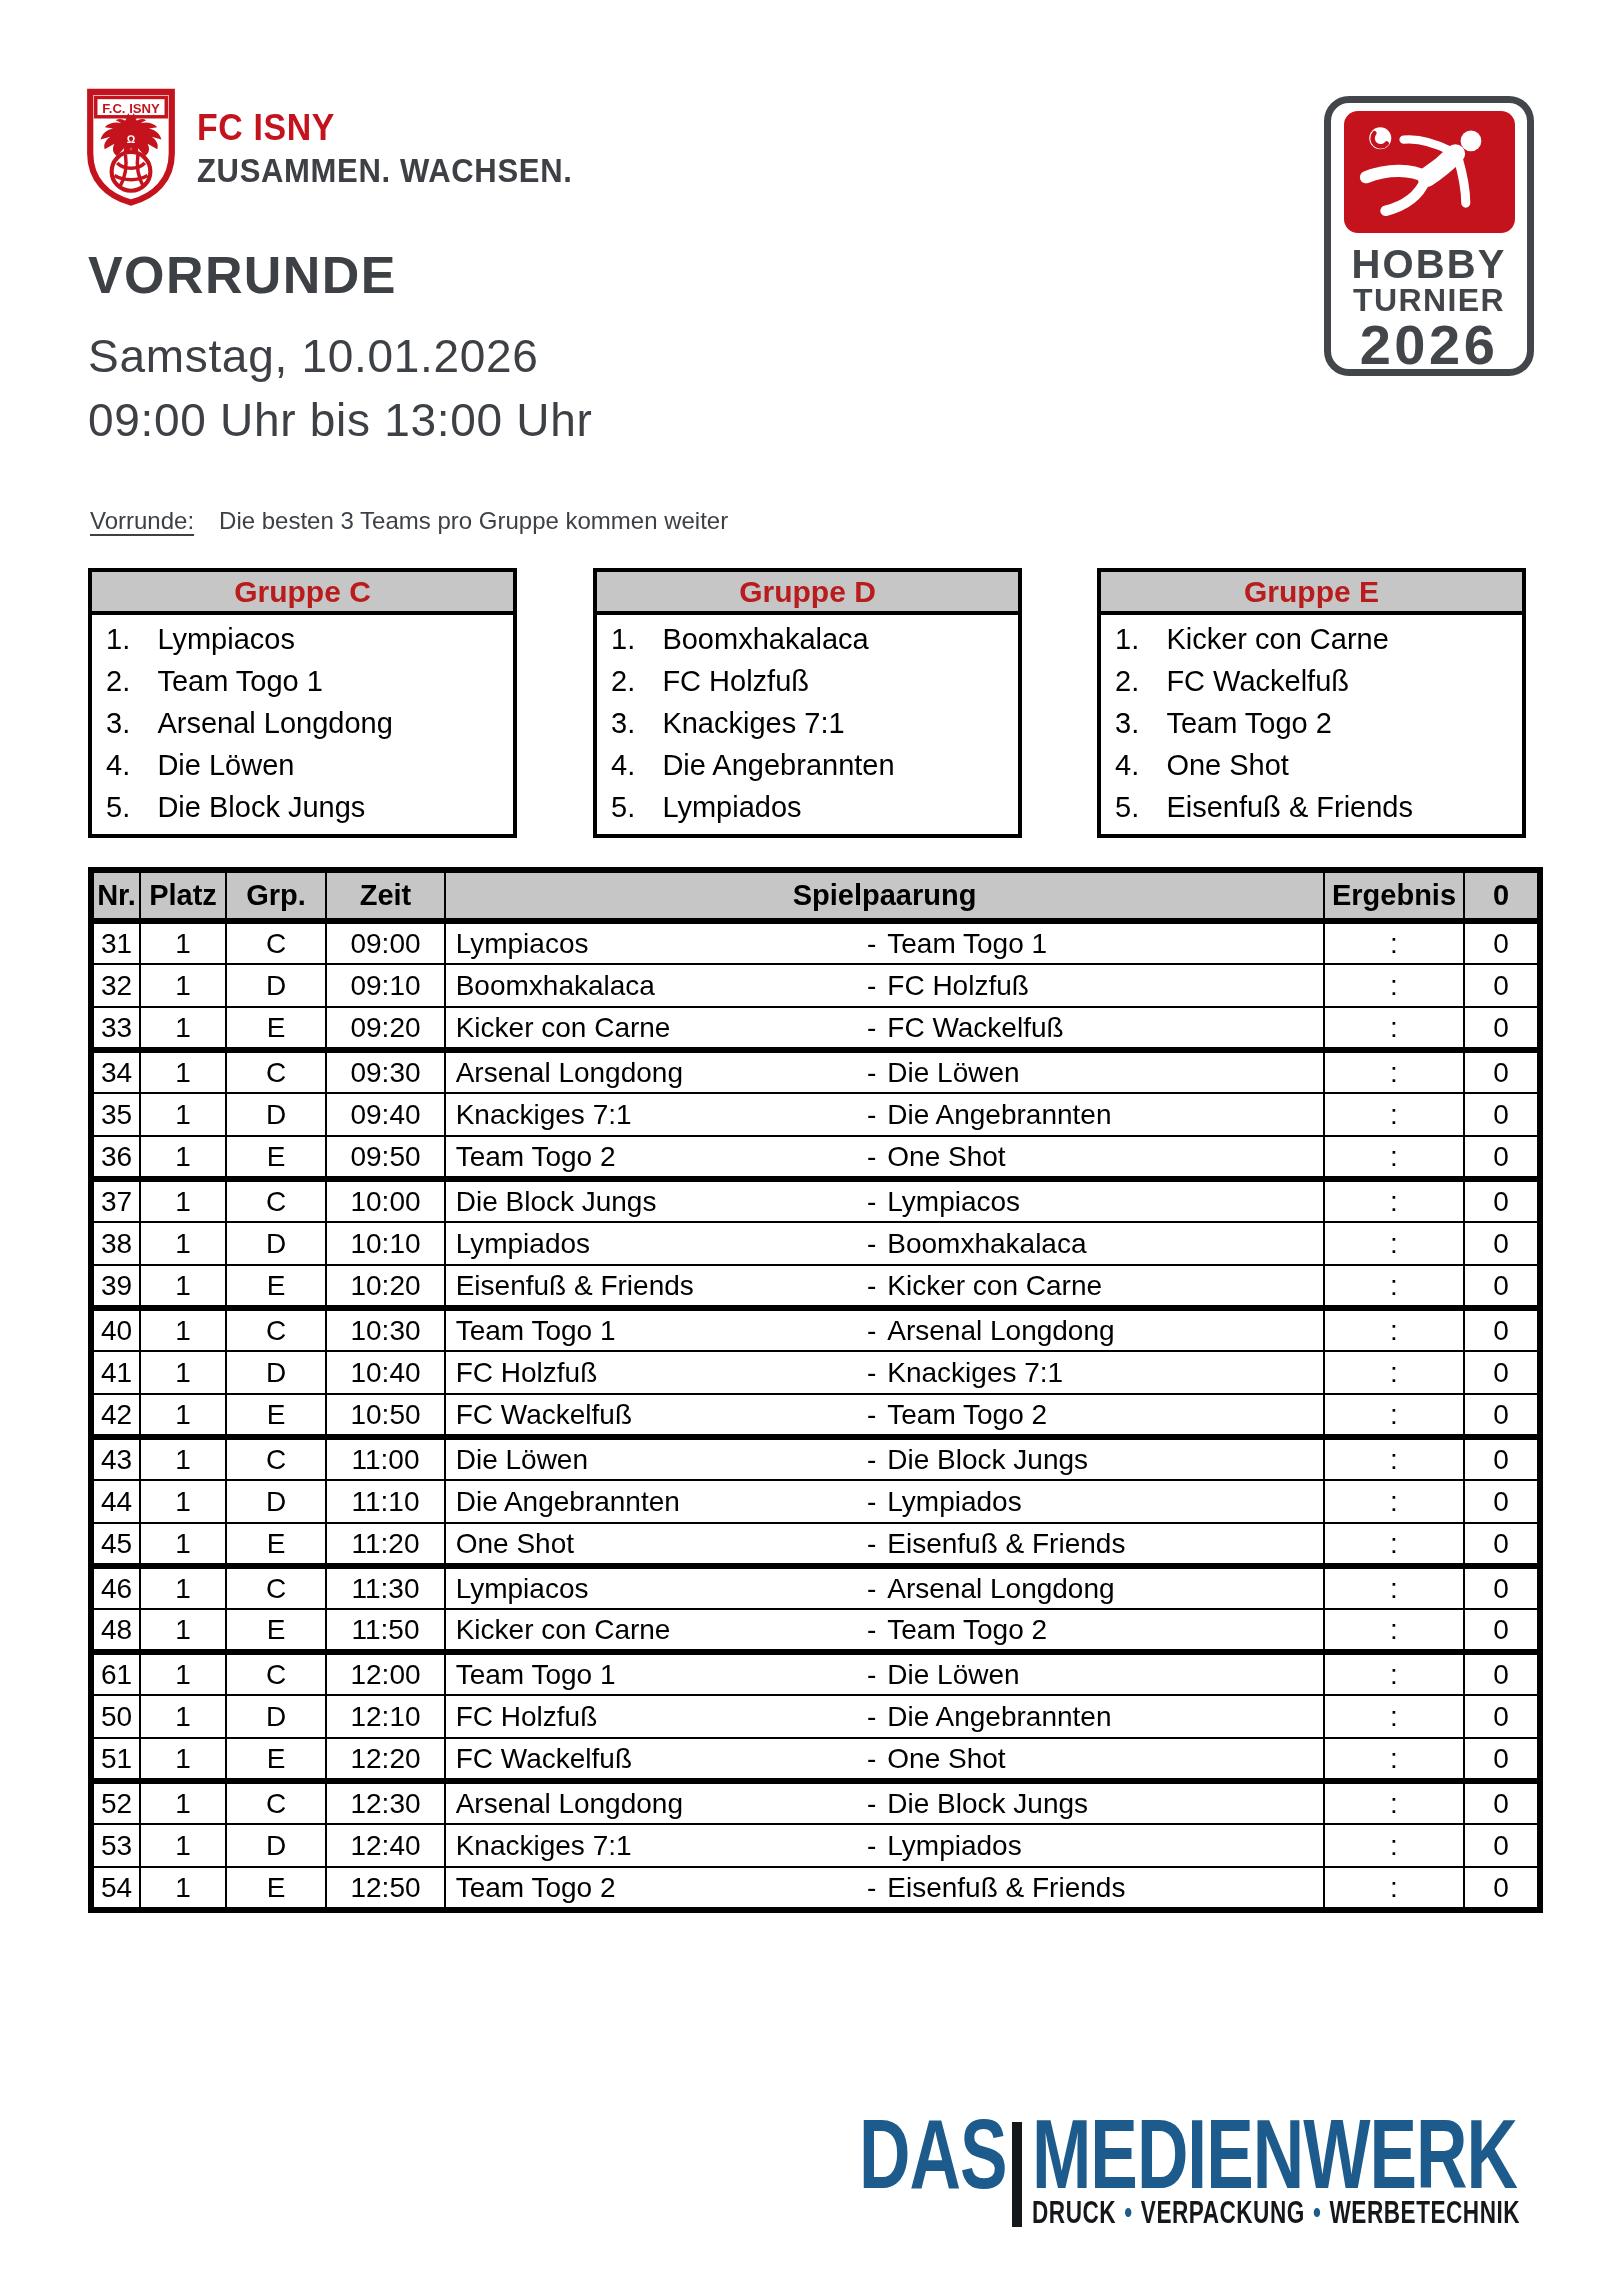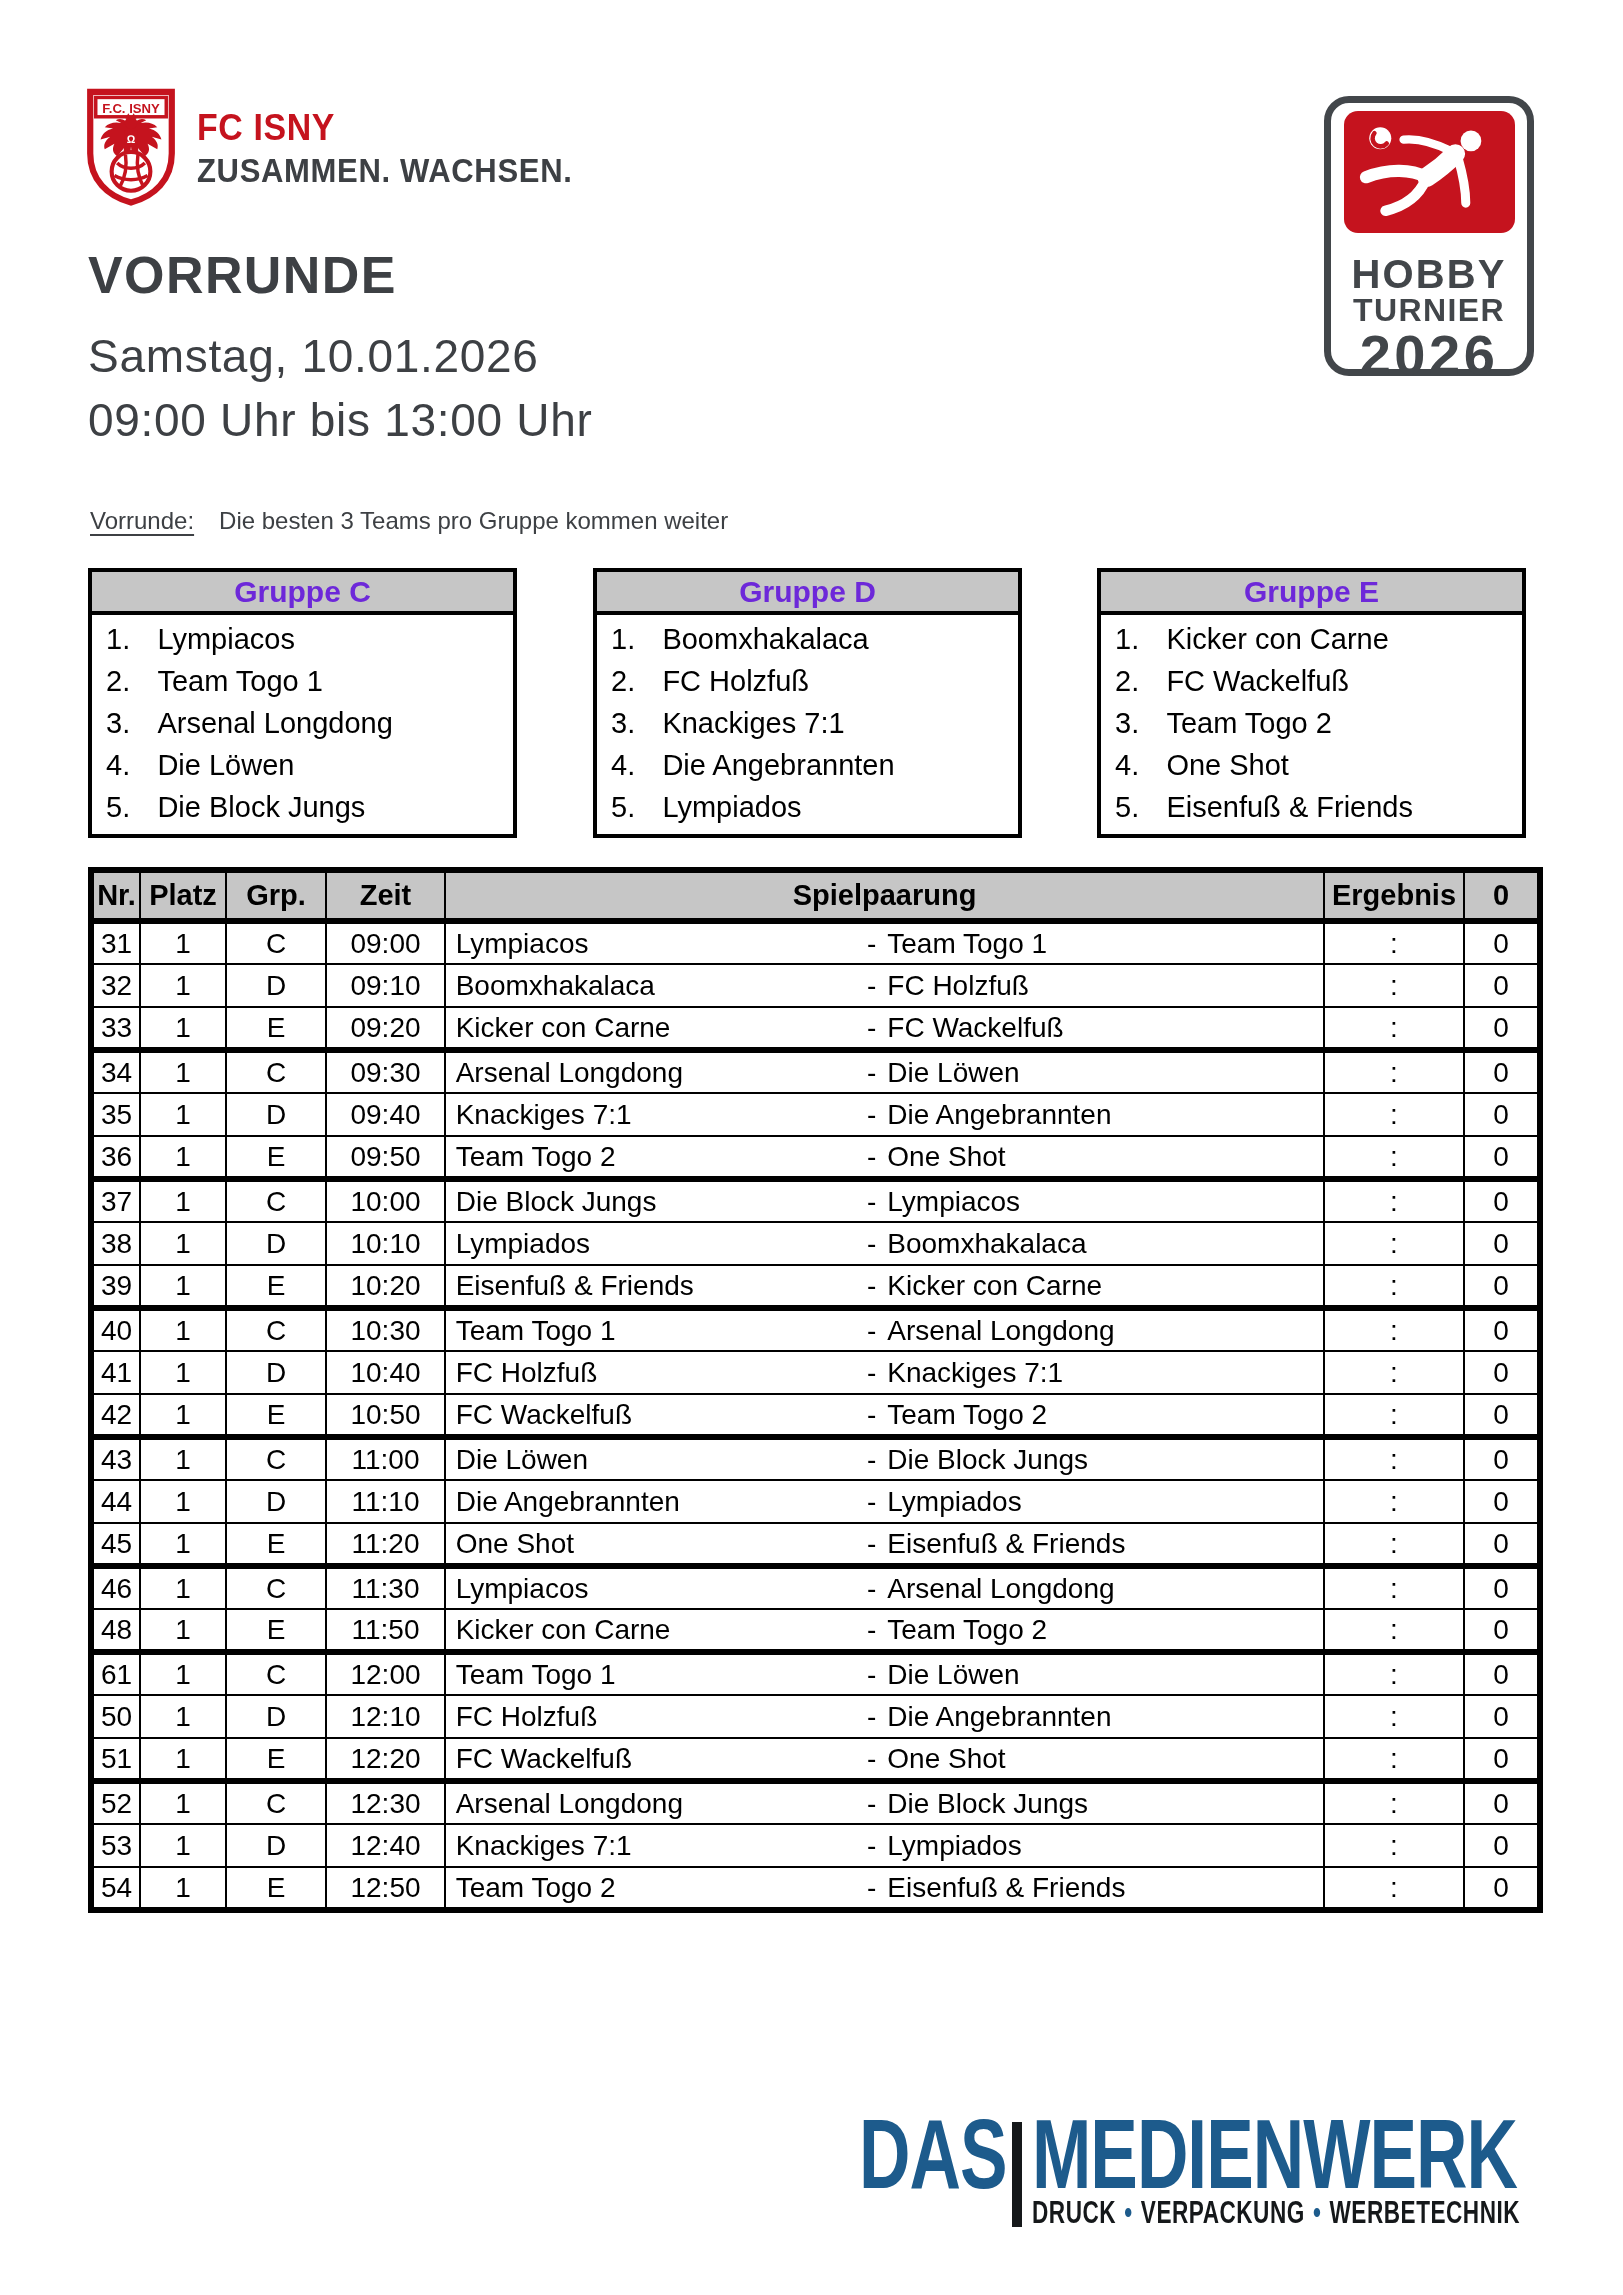--- a/index.html
+++ b/index.html
@@ -25,7 +25,7 @@
   .hobby-red{margin:8.3px 12.5px 0;height:122px;background:var(--red);border-radius:14px;position:relative;overflow:hidden;}
   .hobby-red svg{position:absolute;left:0;top:0;width:100%;height:100%;}
   .hobby-word{Text-align:center;color:var(--logo-dark);font-weight:bold;text-align:center;}
-  .hobby-w1{margin-top:21px;font-size:40px;line-height:40px;letter-spacing:2.1px;}
+  .hobby-w1{margin-top:11px;font-size:40px;line-height:40px;letter-spacing:2.1px;}
   .hobby-w2{font-size:32px;line-height:33px;letter-spacing:1.4px;}
   .hobby-w3{font-size:56px;line-height:56px;letter-spacing:3.5px;}
 

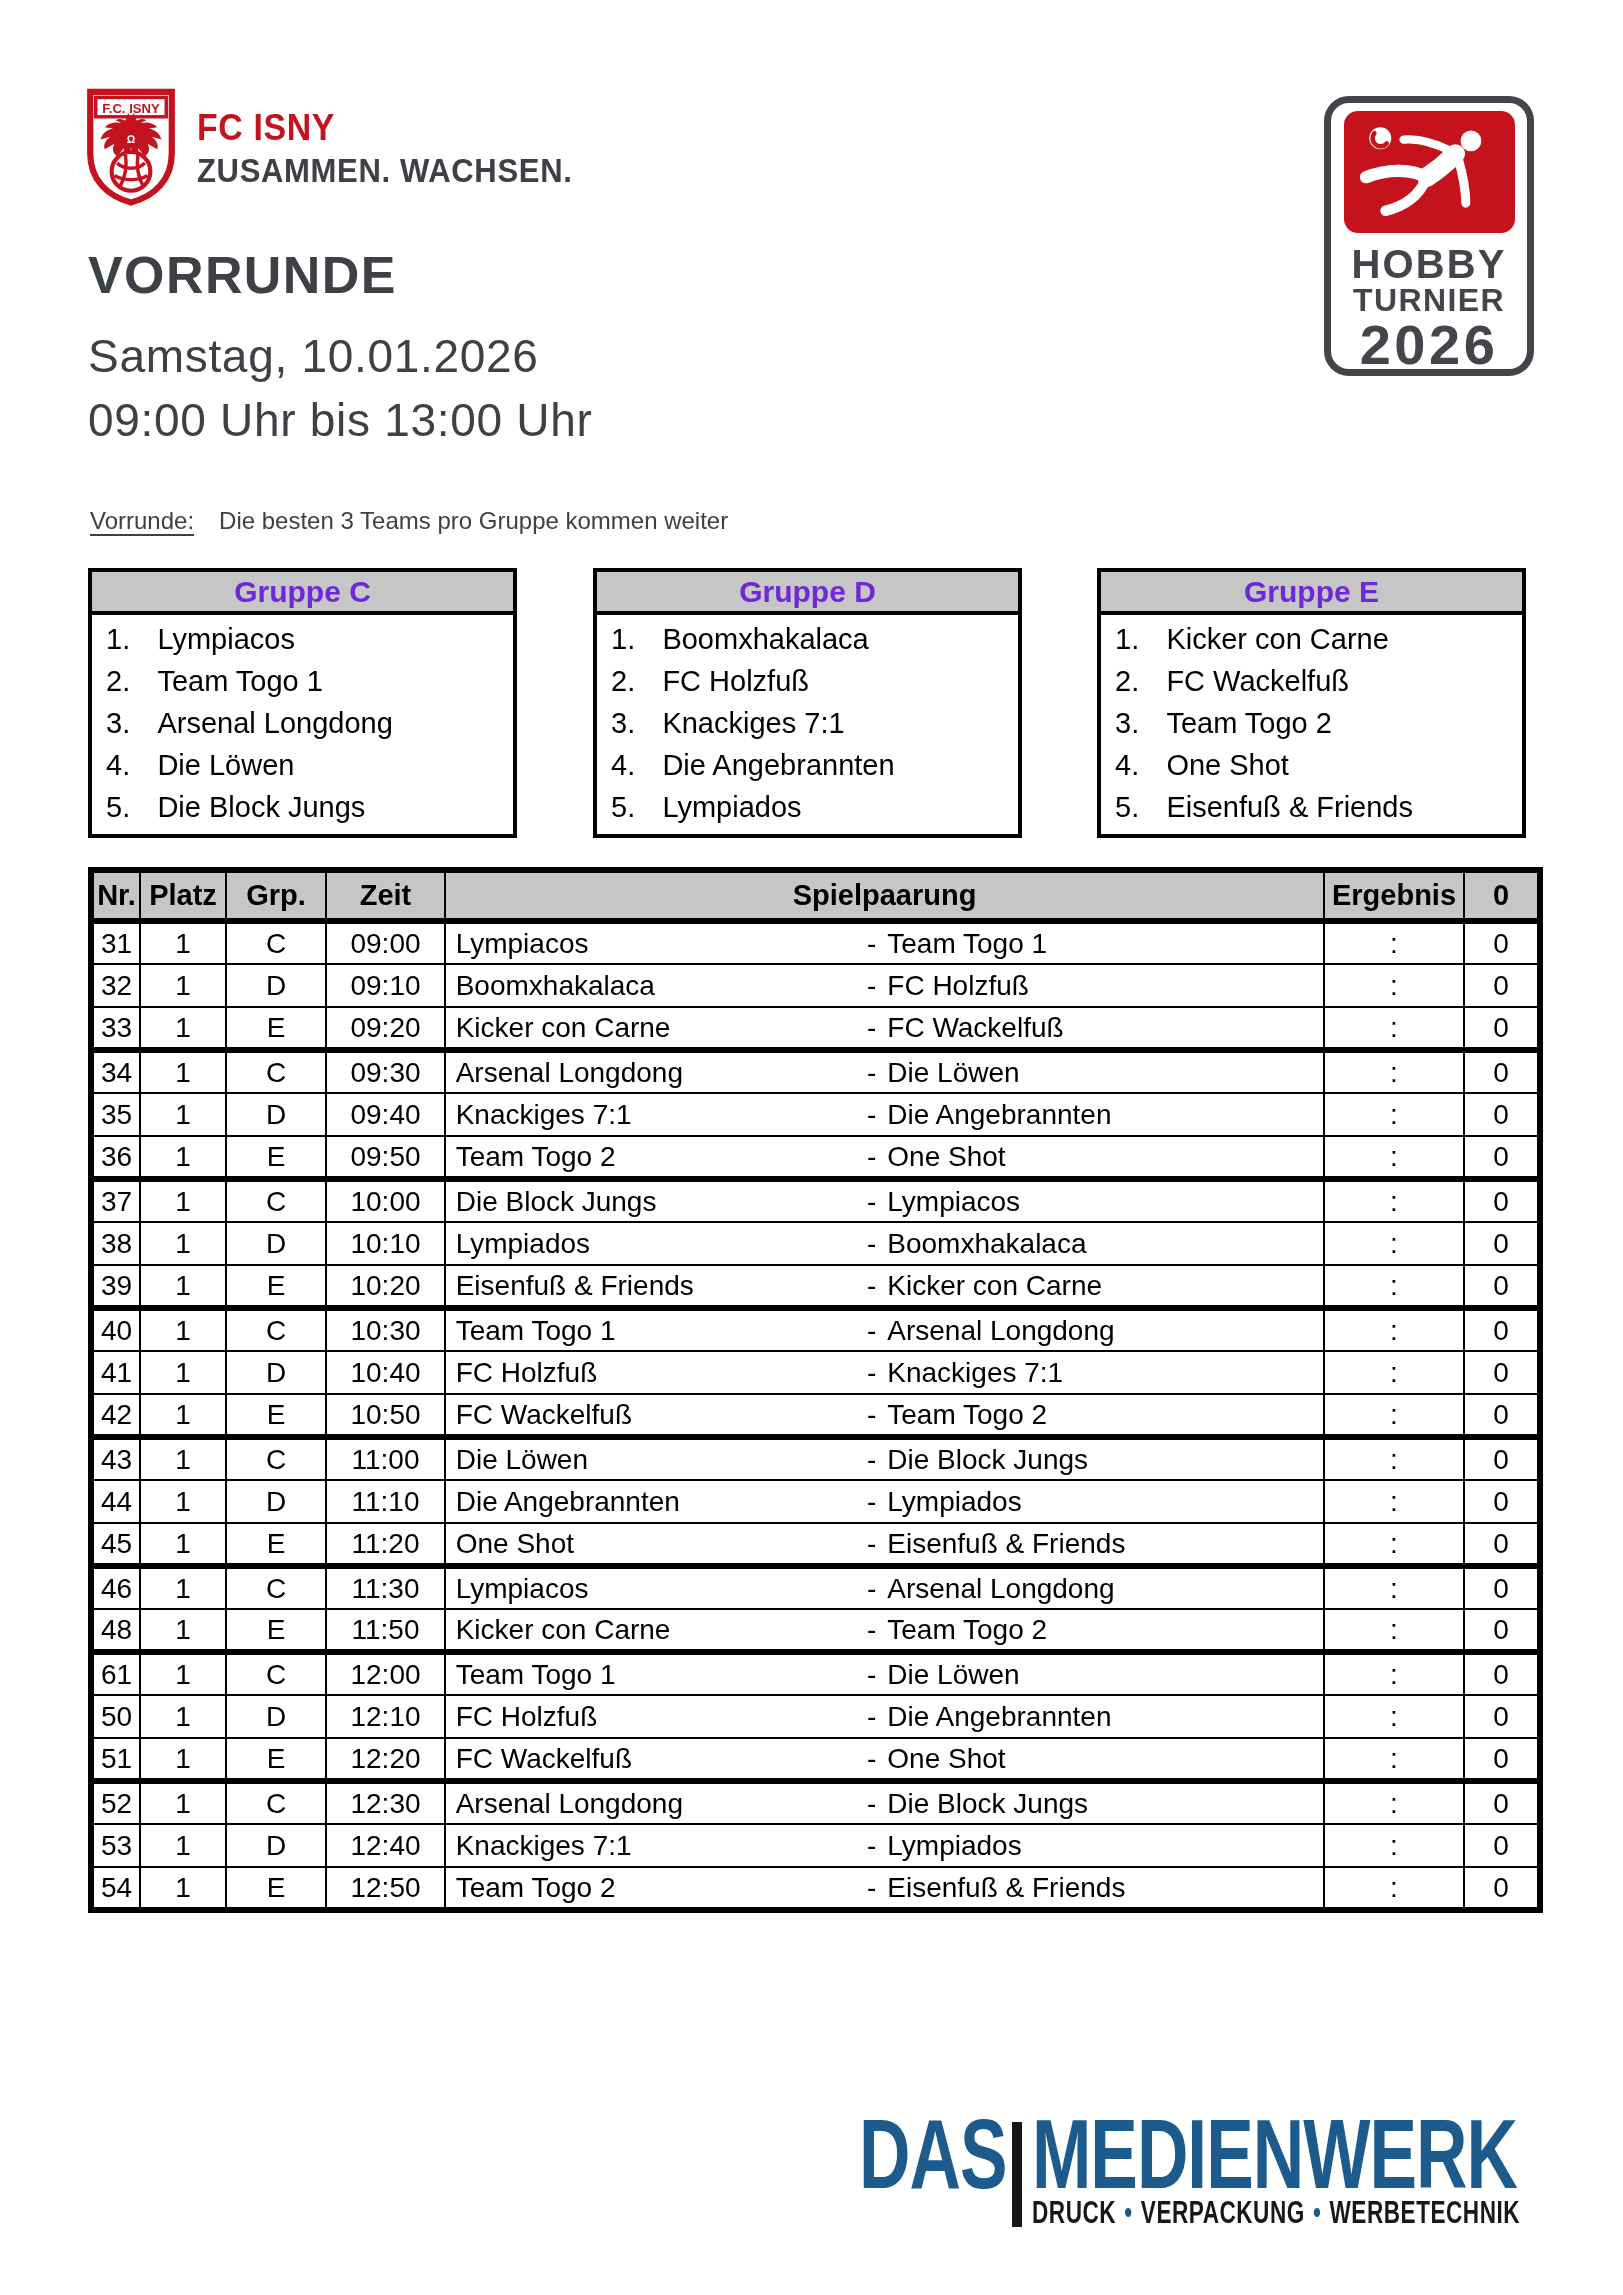--- a/index.html
+++ b/index.html
@@ -44,7 +44,7 @@
   .group-box{position:absolute;top:0;width:429px;border:4.9px solid #000;background:#fff;}
   .group-box.g0{left:88px;} .group-box.g1{left:593px;} .group-box.g2{left:1097px;}
   .group-header{height:43px;background:var(--silver);border-bottom:4.9px solid #000;display:flex;align-items:center;justify-content:center;}
-  .group-title{font-size:30px;font-weight:bold;color:#6d28d9;}
+  .group-title{font-size:30px;font-weight:bold;color:#b91c1c;}
   .group-list{padding:3.5px 0 5.6px;}
   .group-item{display:flex;align-items:center;height:42px;font-size:29px;color:#000;}
   .team-num{width:46px;padding-left:14px;}

